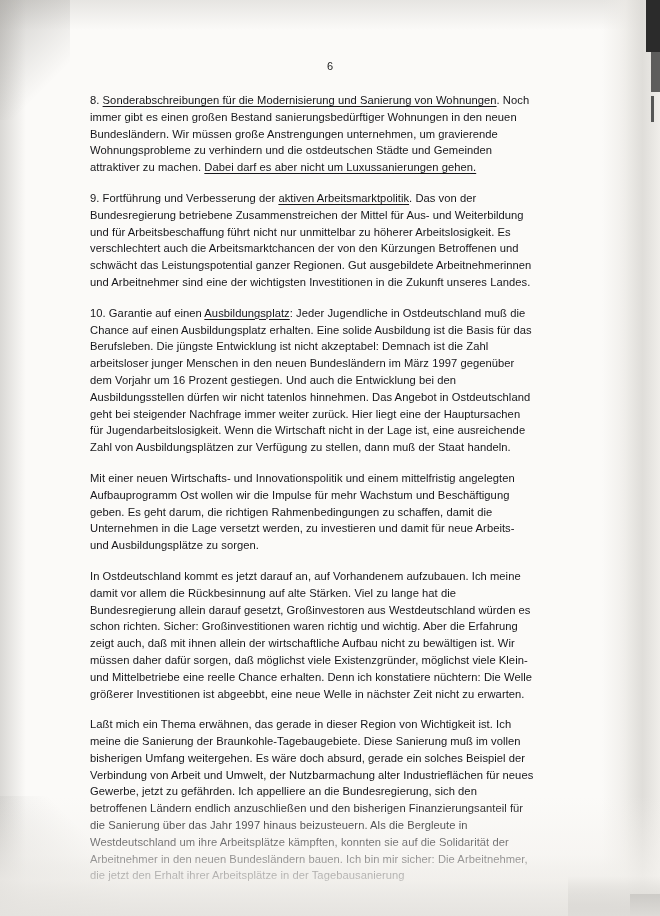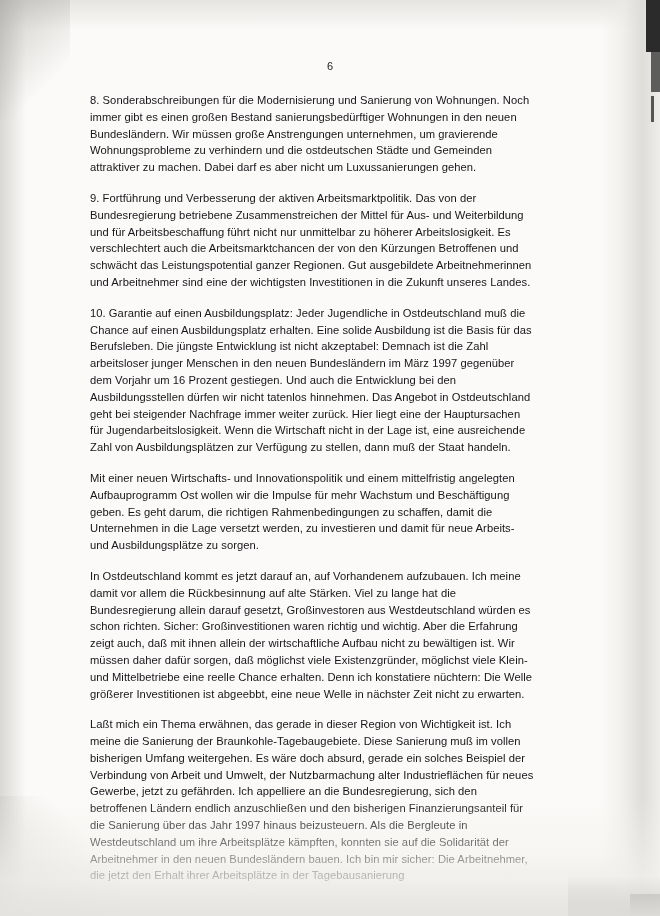--- a/index.html
+++ b/index.html
@@ -122,6 +122,7 @@
     text-align: left;
   }
   .u {
+    text-decoration: underline;
     text-decoration-thickness: 1px;
     text-underline-offset: 2px;
     text-align: right;

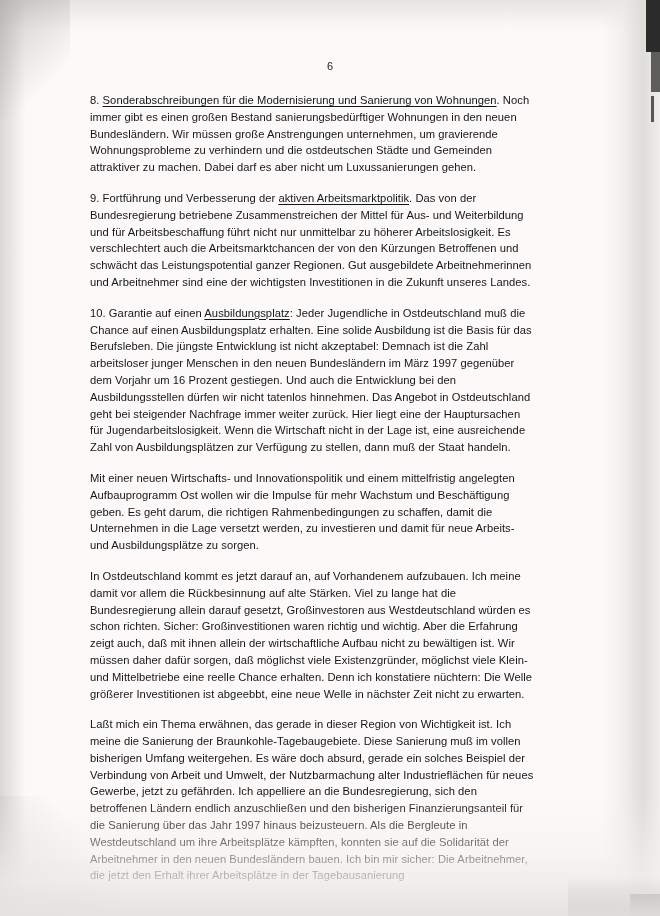--- a/index.html
+++ b/index.html
@@ -128,6 +128,7 @@
     text-align: right;
   }
   .hl-under {
+    text-decoration: underline;
     text-decoration-thickness: 1px;
     text-underline-offset: 2px;
   }

